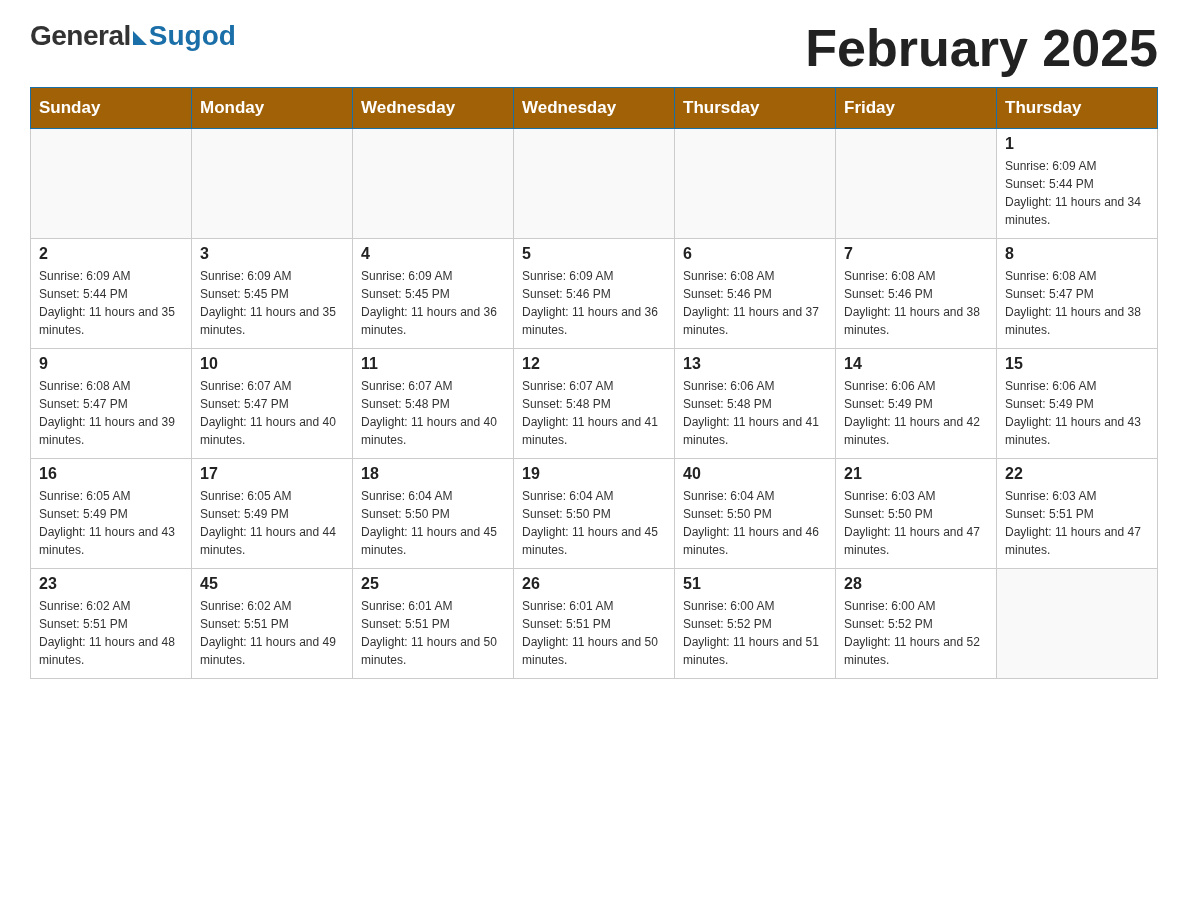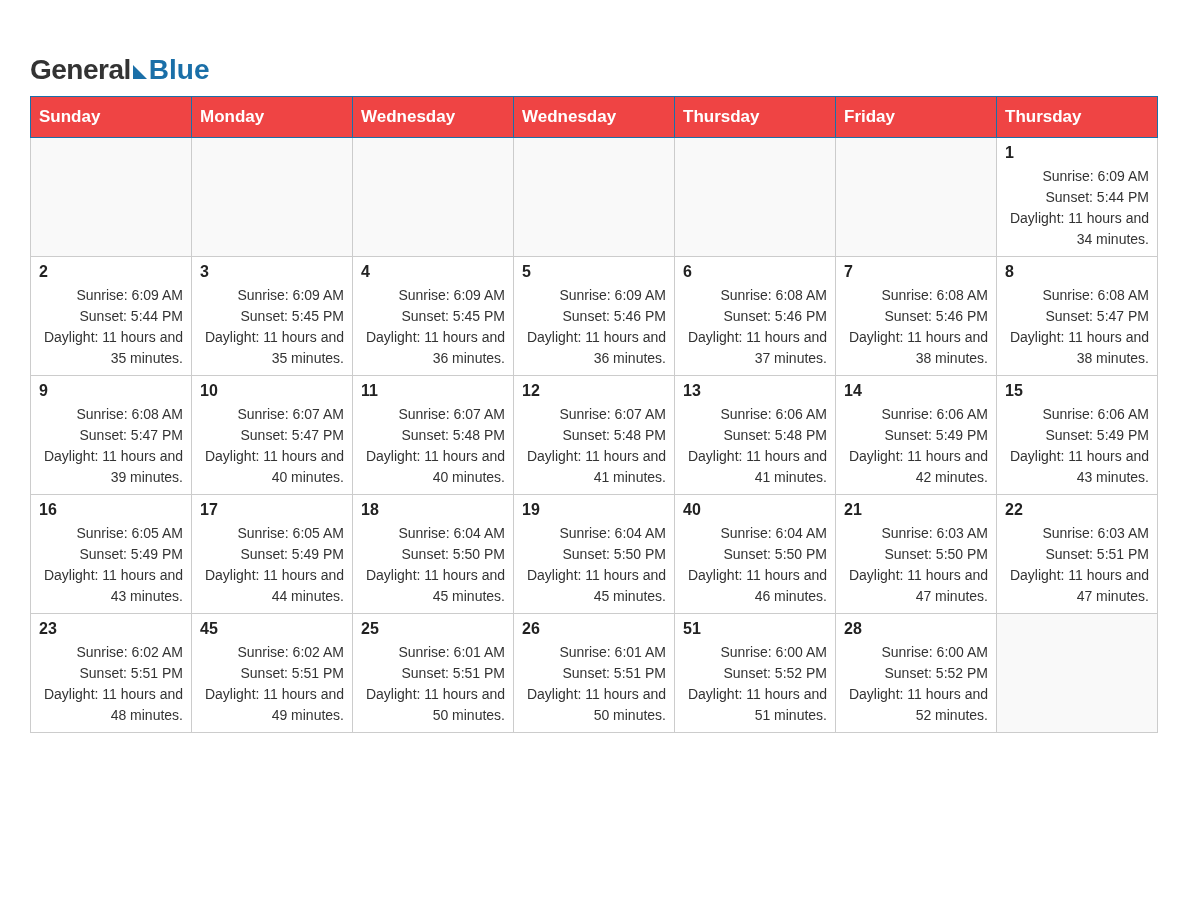--- a/index.html
+++ b/index.html
@@ -15,7 +15,6 @@
       justify-content: space-between;
       align-items: flex-start;
       margin-bottom: 10px;
-      margin-top: 34px;
     }
     .logo {
       display: flex;

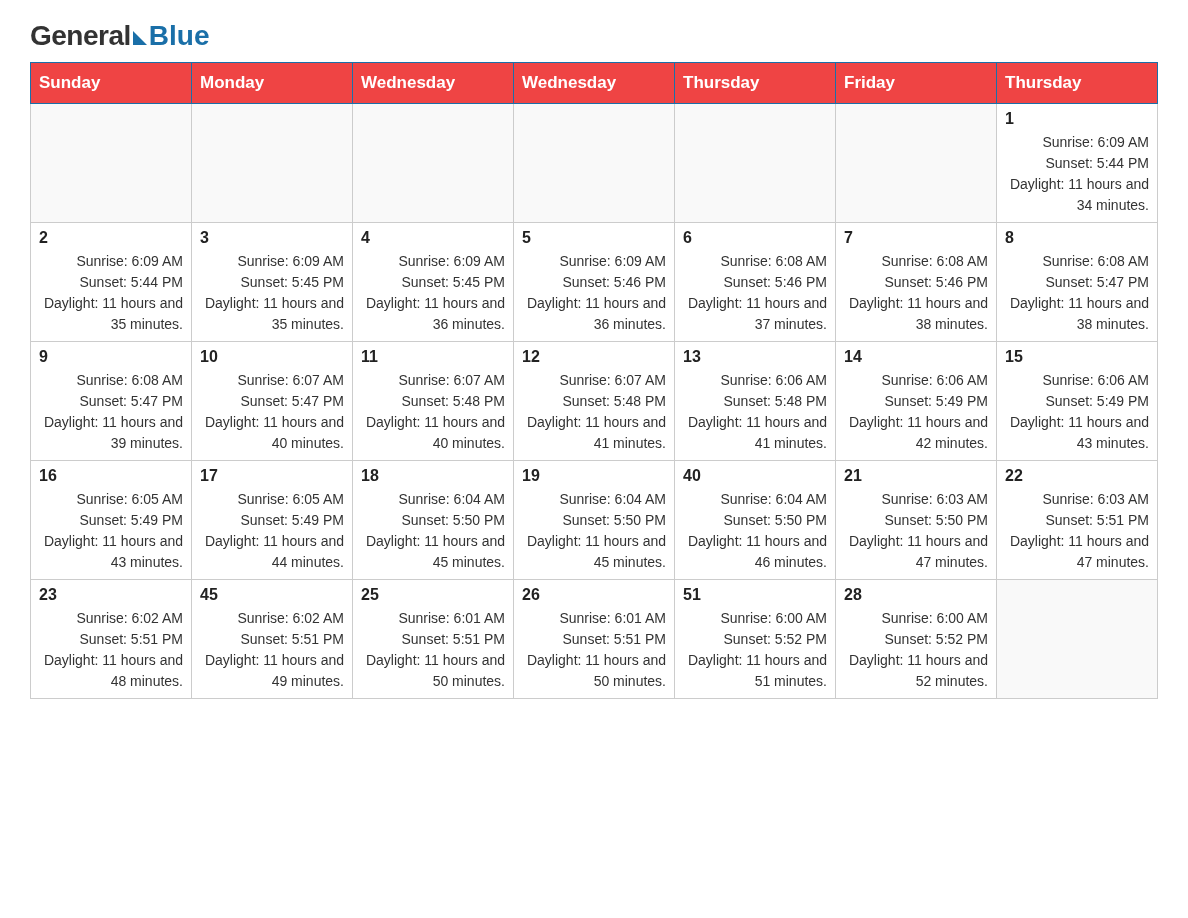--- a/index.html
+++ b/index.html
@@ -109,7 +109,7 @@
     <div class="logo-text">
       <span class="logo-general">General</span>
       <div class="logo-arrow"></div>
-      <span class="logo-blue">Blue</span>
+      <span class="logo-blue">Sugod</span>
     </div>
   </div>
   <div class="title-area">

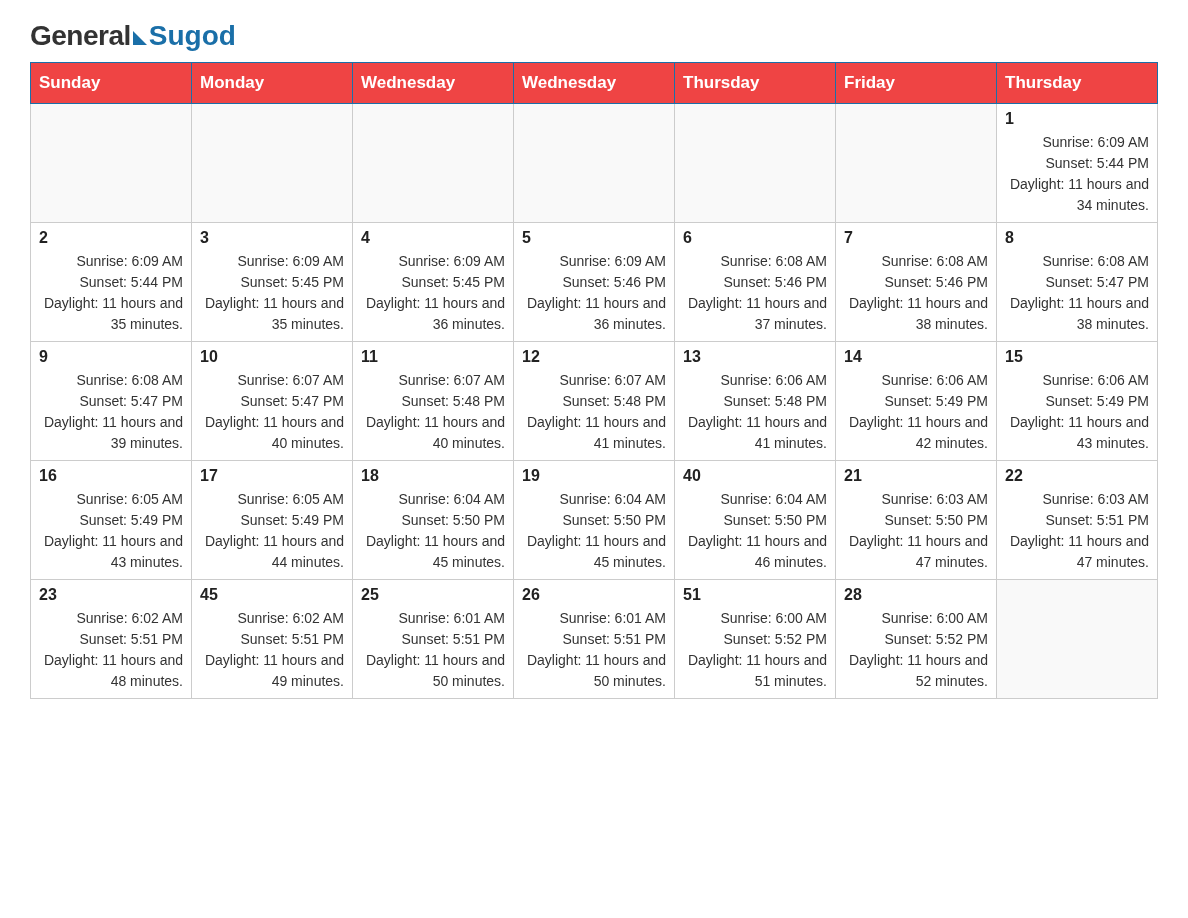--- a/index.html
+++ b/index.html
@@ -113,6 +113,7 @@
     </div>
   </div>
   <div class="title-area">
+    <div class="month-title">February 2025</div>
   </div>
 </div>
 

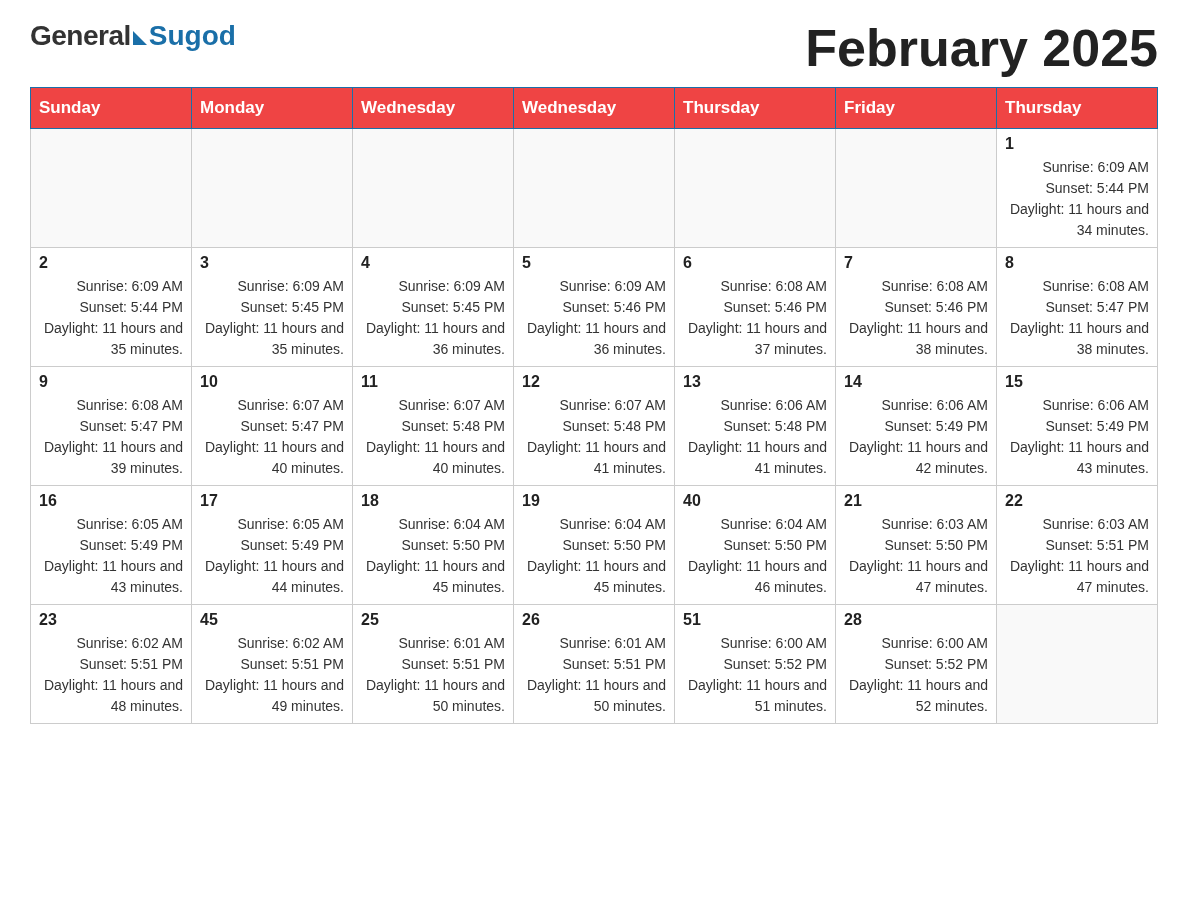--- a/index.html
+++ b/index.html
@@ -66,7 +66,7 @@
       margin-top: 10px;
     }
     .calendar thead th {
-      background-color: #ef4444;
+      background-color: #a16207;
       color: #fff;
       font-size: 17px;
       font-weight: bold;

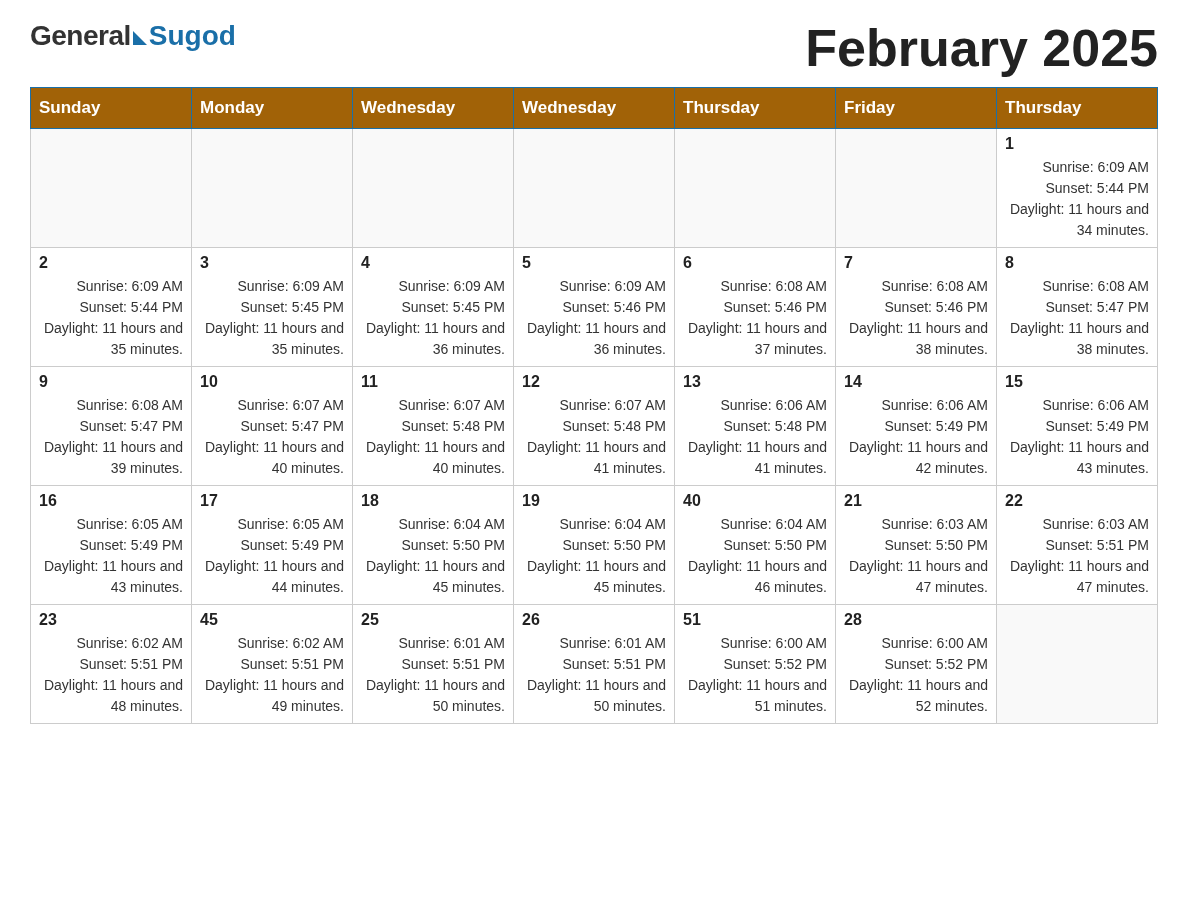--- a/index.html
+++ b/index.html
@@ -89,10 +89,9 @@
       margin-bottom: 4px;
     }
     .day-info {
-      font-size: 14px;
+      font-size: 12px;
       color: #333;
       line-height: 1.5;
-      text-align: right;
     }
     .empty-cell {
       background: #f9f9f9;

